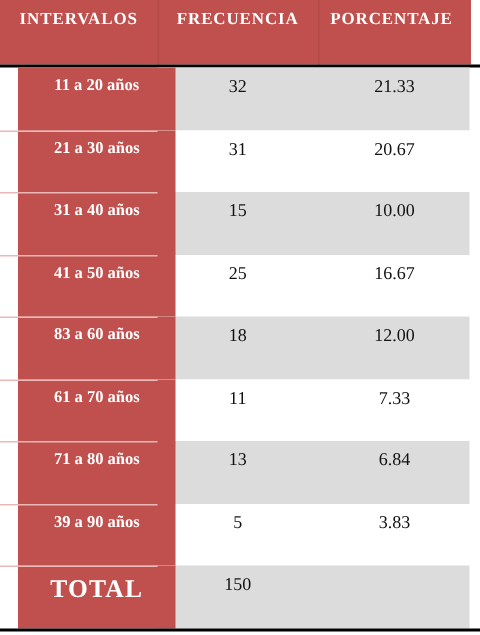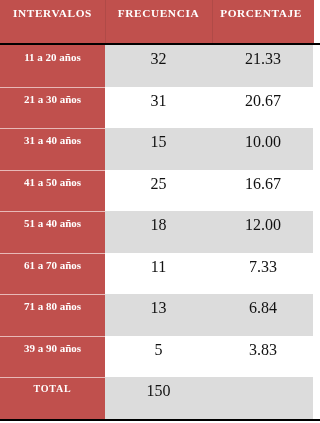--- a/index.html
+++ b/index.html
@@ -105,7 +105,7 @@
 
   .label-cell {
     position: absolute;
-    left: 0;
+    left: 12px;
     top: 0;
     width: 105px;
     height: 41.5px;

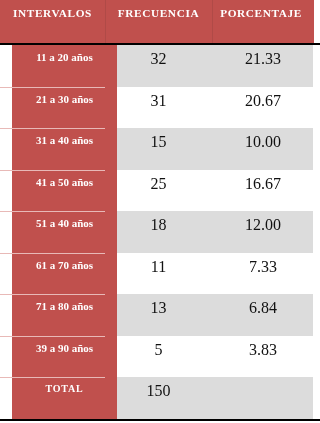--- a/index.html
+++ b/index.html
@@ -138,7 +138,7 @@
     top: 0;
     height: 56px;
     color: #111111;
-    font-size: 16px;
+    font-size: 12px;
     display: flex;
     align-items: flex-start;
     justify-content: center;

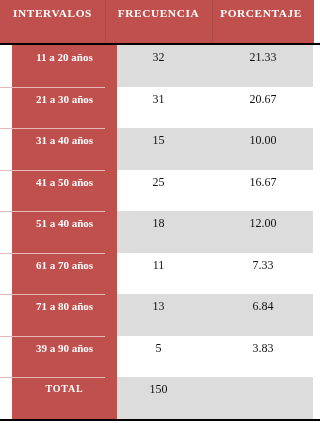--- a/index.html
+++ b/index.html
@@ -194,7 +194,7 @@
       </div>
       <div class="trow" style="top: 166px;">
         <div class="band gray"></div>
-        <div class="label-cell">51 a 40 años</div>
+        <div class="label-cell">83 a 60 años</div>
         <div class="label-sep"></div>
         <div class="num-cell c2">18</div>
         <div class="num-cell c3">12.00</div>

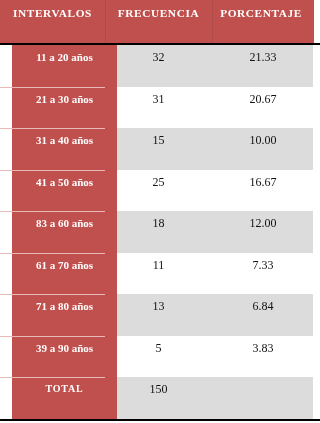--- a/index.html
+++ b/index.html
@@ -122,7 +122,7 @@
   }
   .label-cell.total {
     letter-spacing: 0.8px;
-    font-size: 10px;
+    font-size: 17px;
   }
   .label-sep {
     position: absolute;

